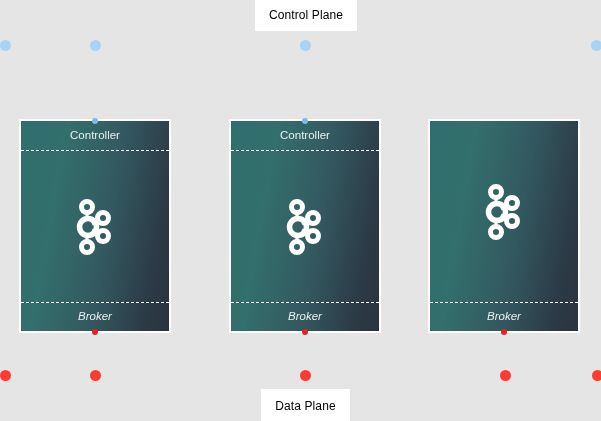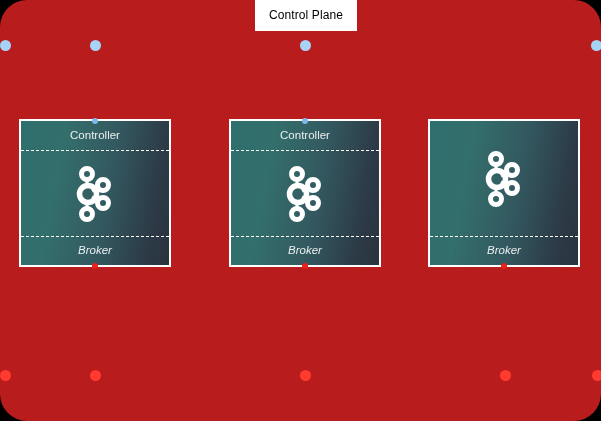--- a/index.html
+++ b/index.html
@@ -18,9 +18,8 @@
     position: relative;
     width: 601px;
     height: 421px;
-    background: #b91c1c;
+    background: #e5e5e5;
     overflow: hidden;
-    border-radius: 27px;
   }
 
   

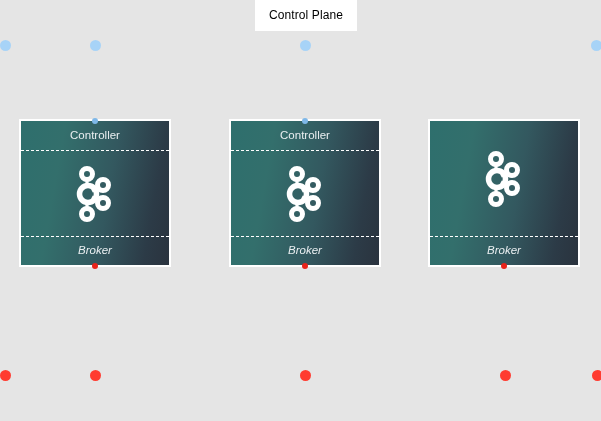--- a/index.html
+++ b/index.html
@@ -64,7 +64,7 @@
     position: absolute;
     top: 119px;
     width: 152px;
-    height: 148px;
+    height: 214px;
     border: 2px solid #ffffff;
     box-sizing: border-box;
     background: linear-gradient(100deg, #2e6f6d 0%, #336f6c 26%, #33585f 58%, #2c3b47 85%, #2a333e 100%);

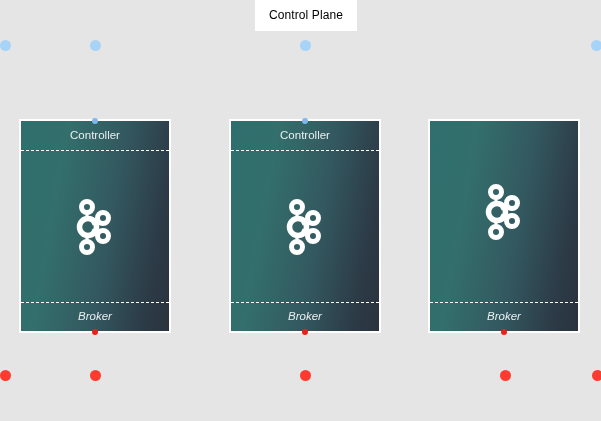--- a/index.html
+++ b/index.html
@@ -236,6 +236,7 @@
   <div class="dot red big" style="left:500px;top:370px;"></div>
   <div class="dot red big" style="left:592px;top:370px;"></div>
 
+  <div id="data-plane-label" class="plane-label">Data Plane</div>
 
 </div>
 

